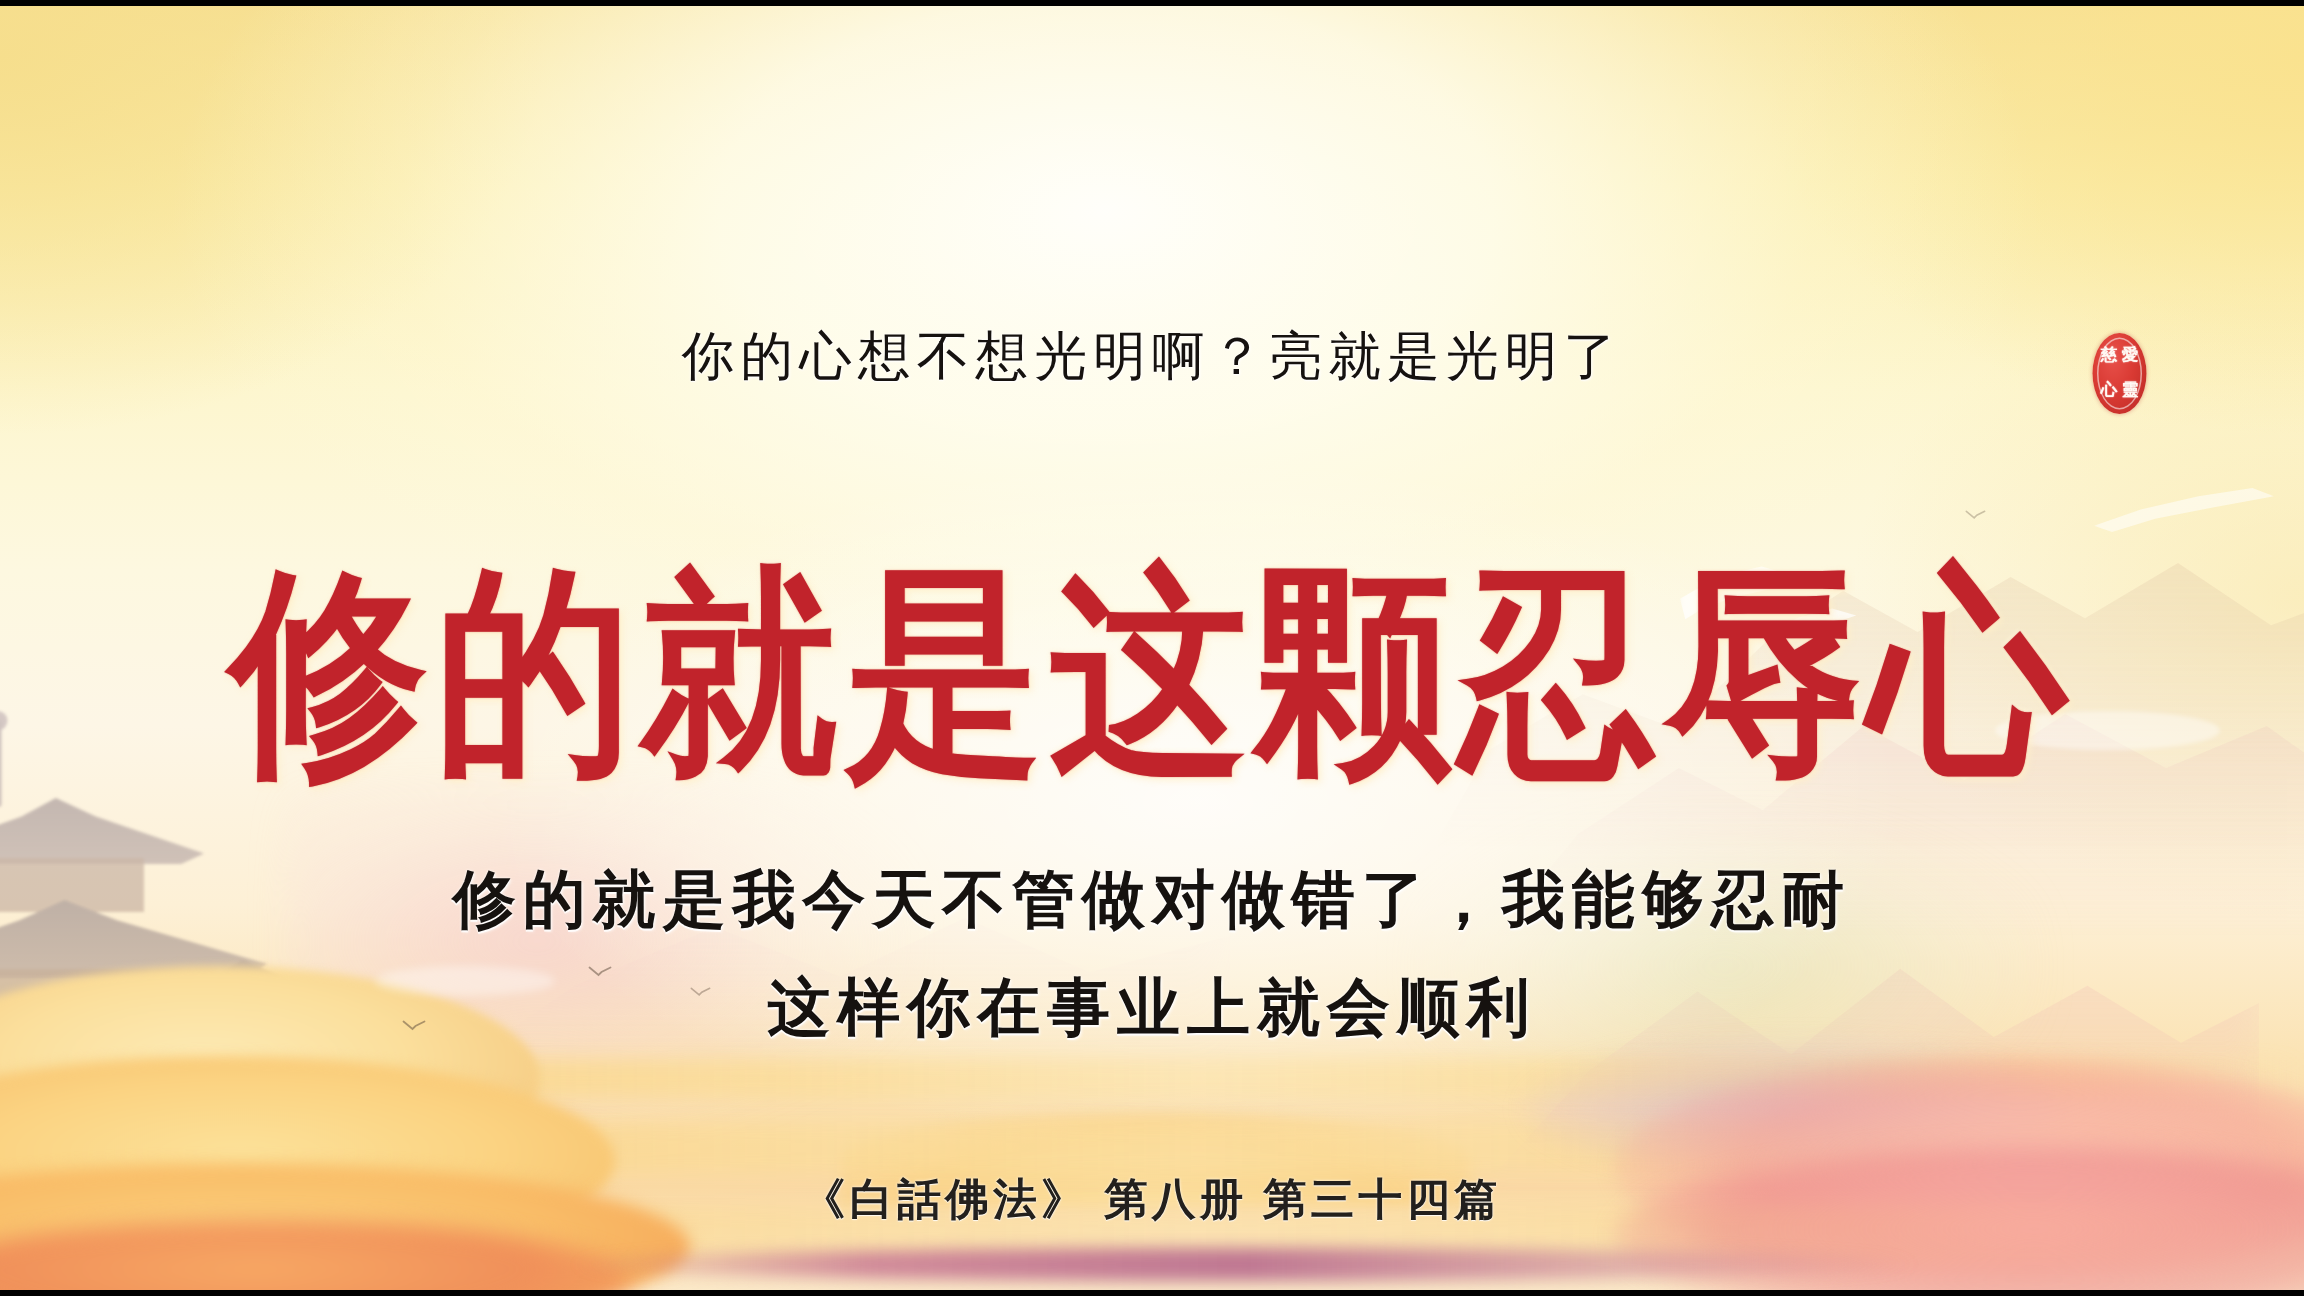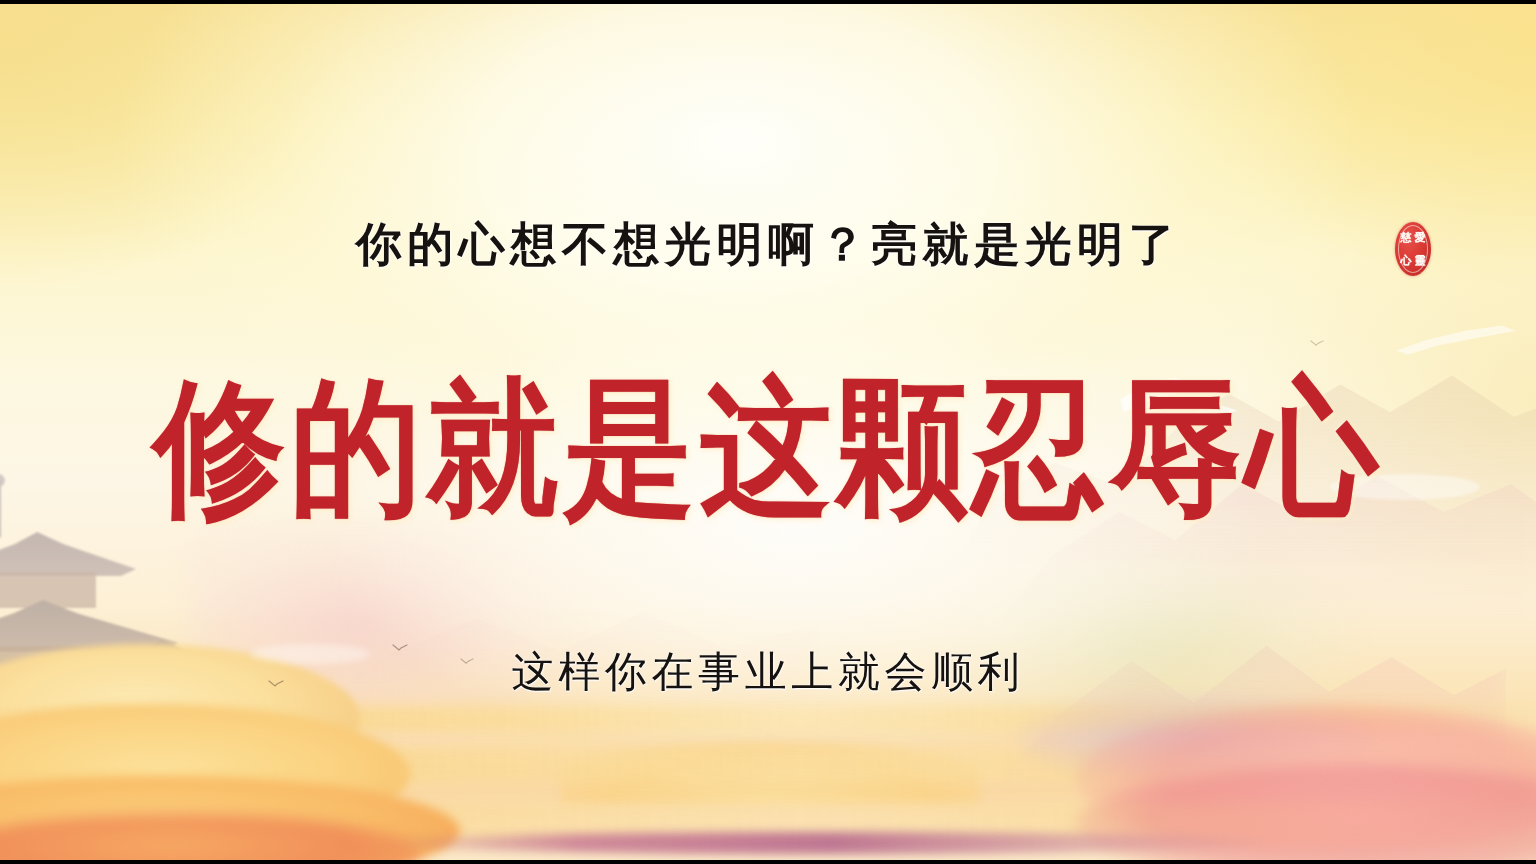--- a/index.html
+++ b/index.html
@@ -306,8 +306,8 @@
 
   .lead-1 {
     top: 214px;
-    font-size: 46px;
-    font-weight: 700;
+    font-size: 35px;
+    font-weight: 400;
     letter-spacing: 0.12em;
   }
   .lead-2 {

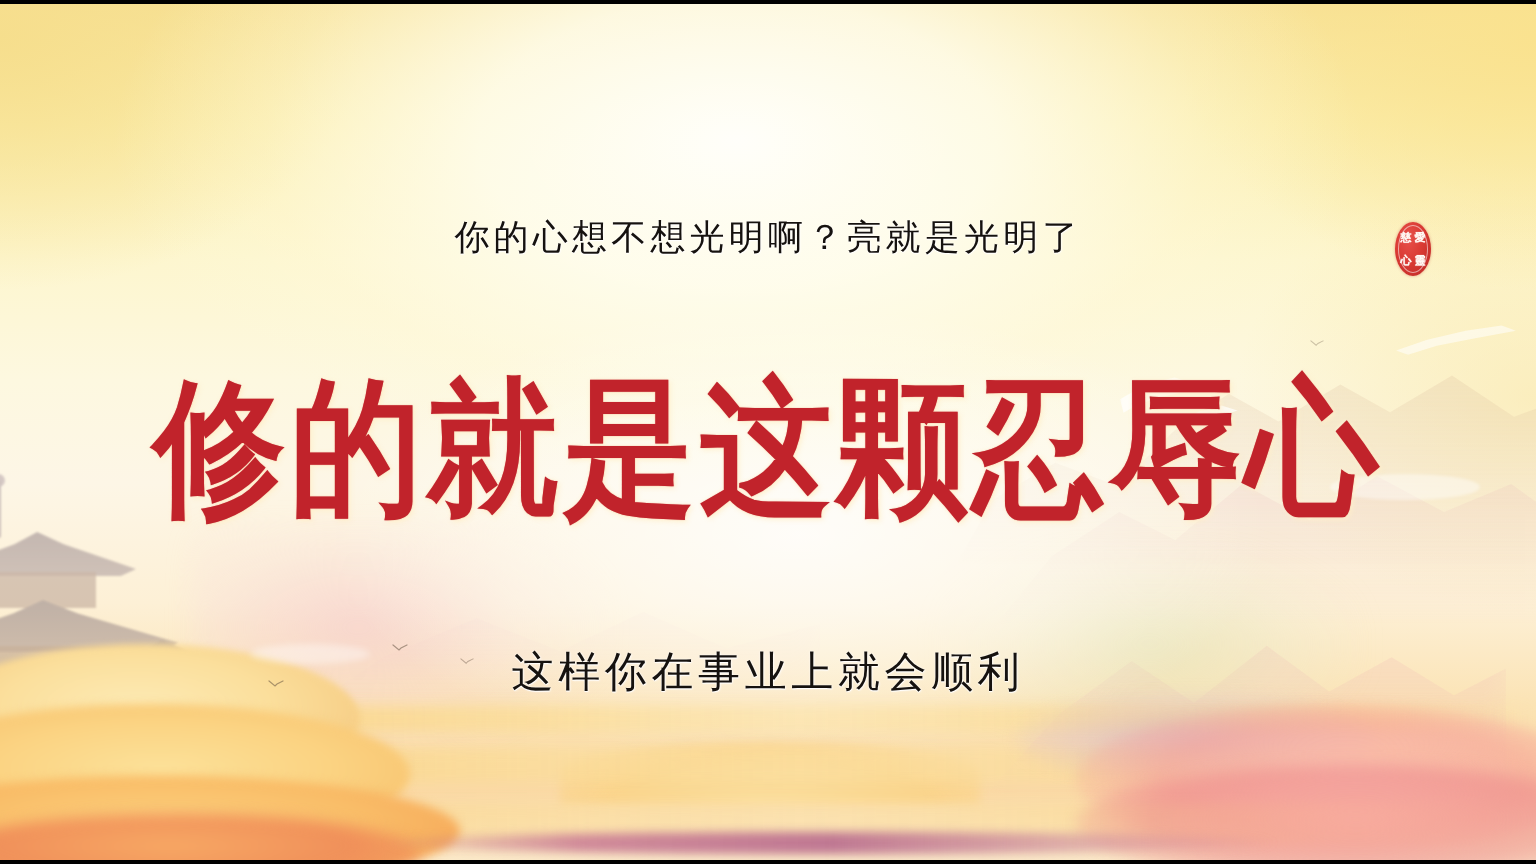--- a/index.html
+++ b/index.html
@@ -479,6 +479,7 @@
 
     <div class="headline">修的就是这颗忍辱心</div>
 
+    <div class="line body-1">修的就是我今天不管做对做错了，我能够忍耐</div>
 
     <div class="line body-2">这样你在事业上就会顺利</div>
 

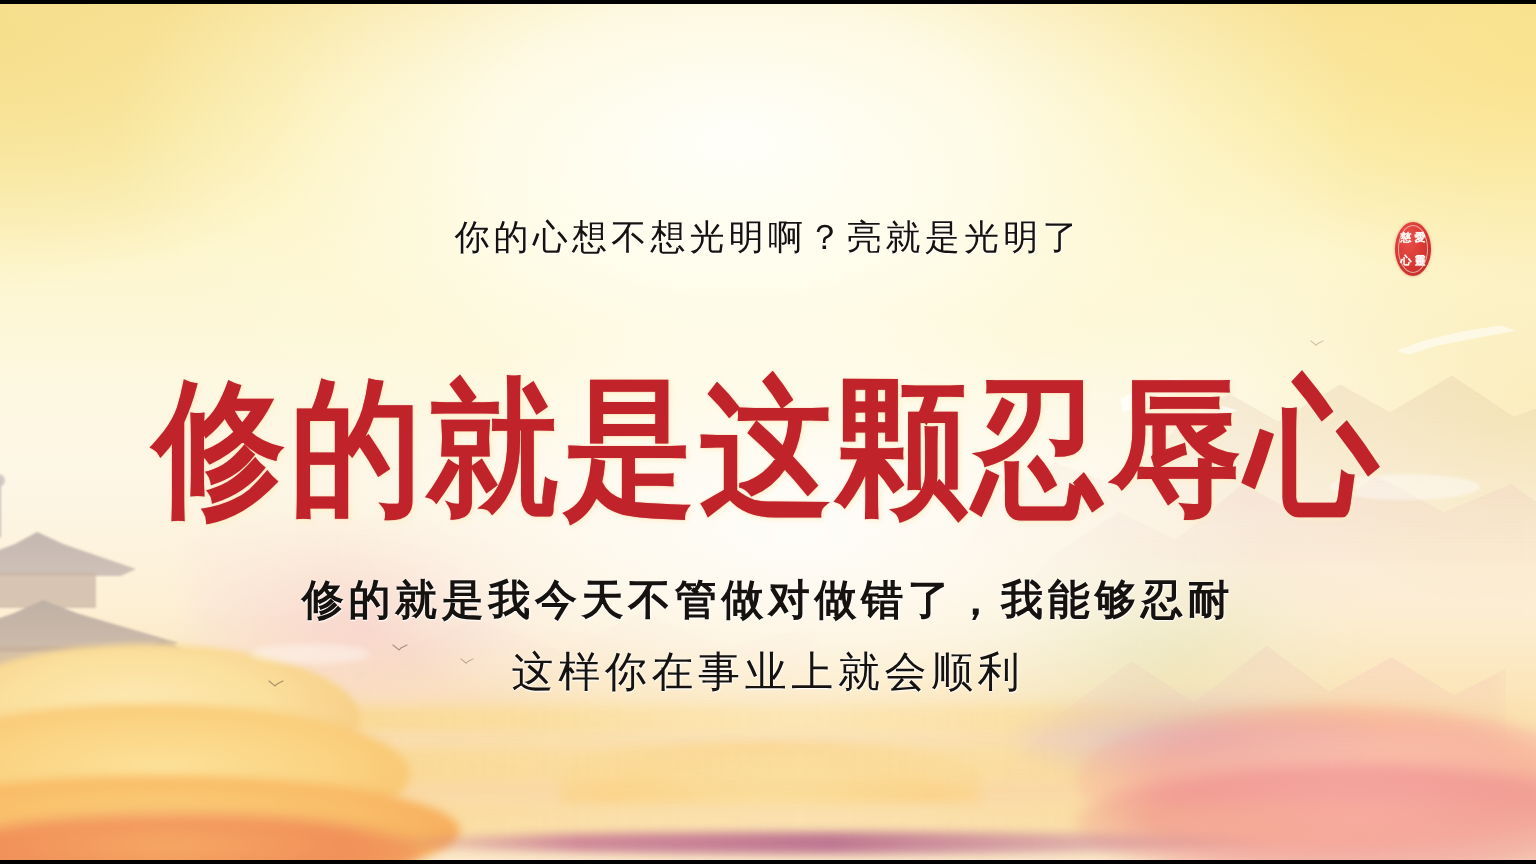--- a/index.html
+++ b/index.html
@@ -345,7 +345,7 @@
   .body-2 {
     top: 644px;
     font-size: 42px;
-    font-weight: 400;
+    font-weight: 700;
     letter-spacing: 0.11em;
   }
 

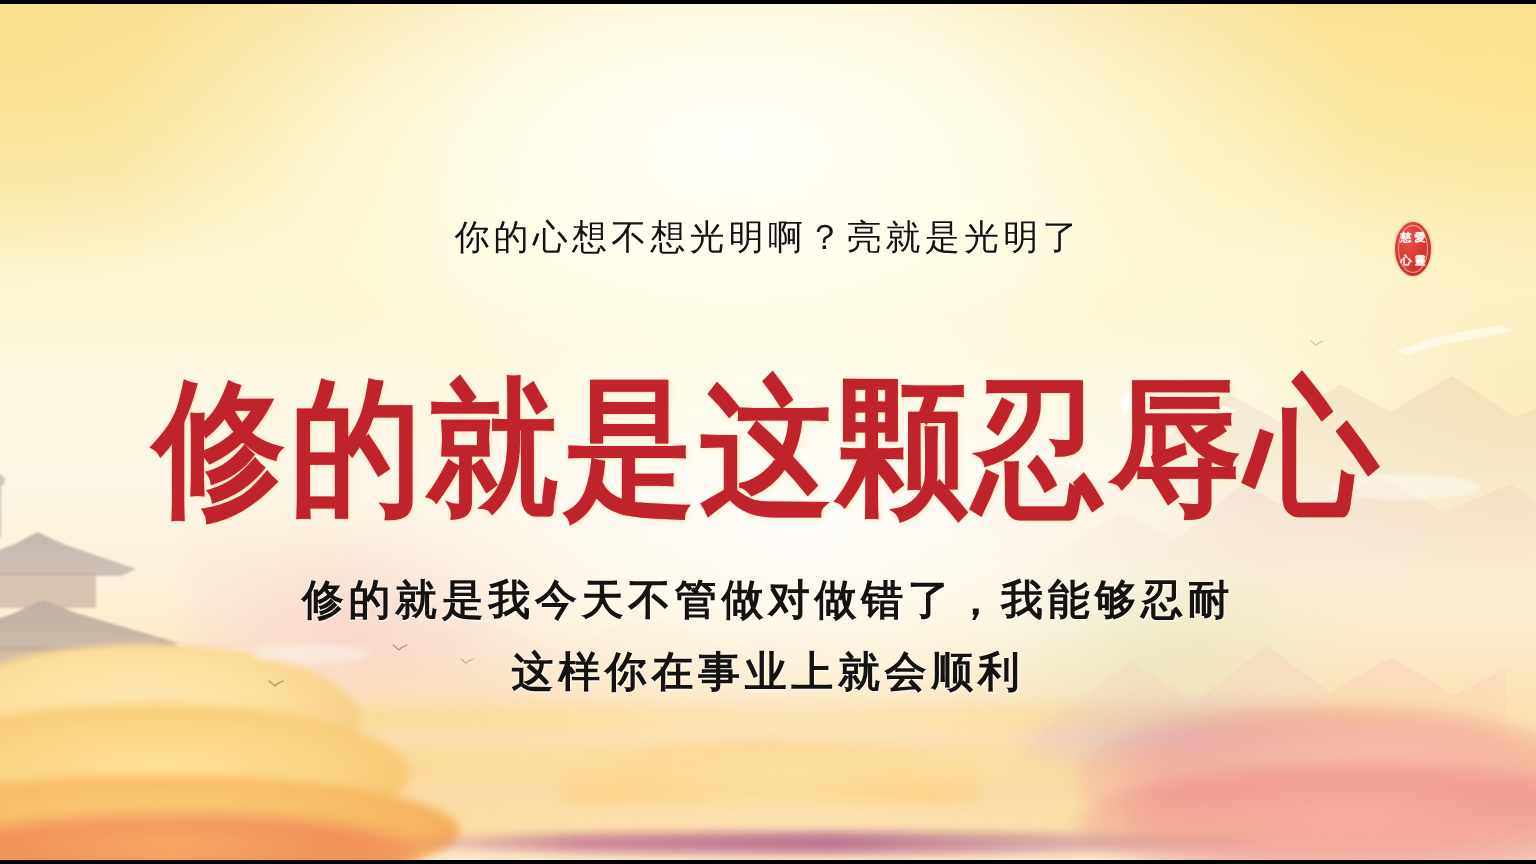--- a/index.html
+++ b/index.html
@@ -483,6 +483,7 @@
 
     <div class="line body-2">这样你在事业上就会顺利</div>
 
+    <div class="footer">《白話佛法》 第八册 第三十四篇</div>
 
     <div class="seal">
       <div class="seal-inner">

